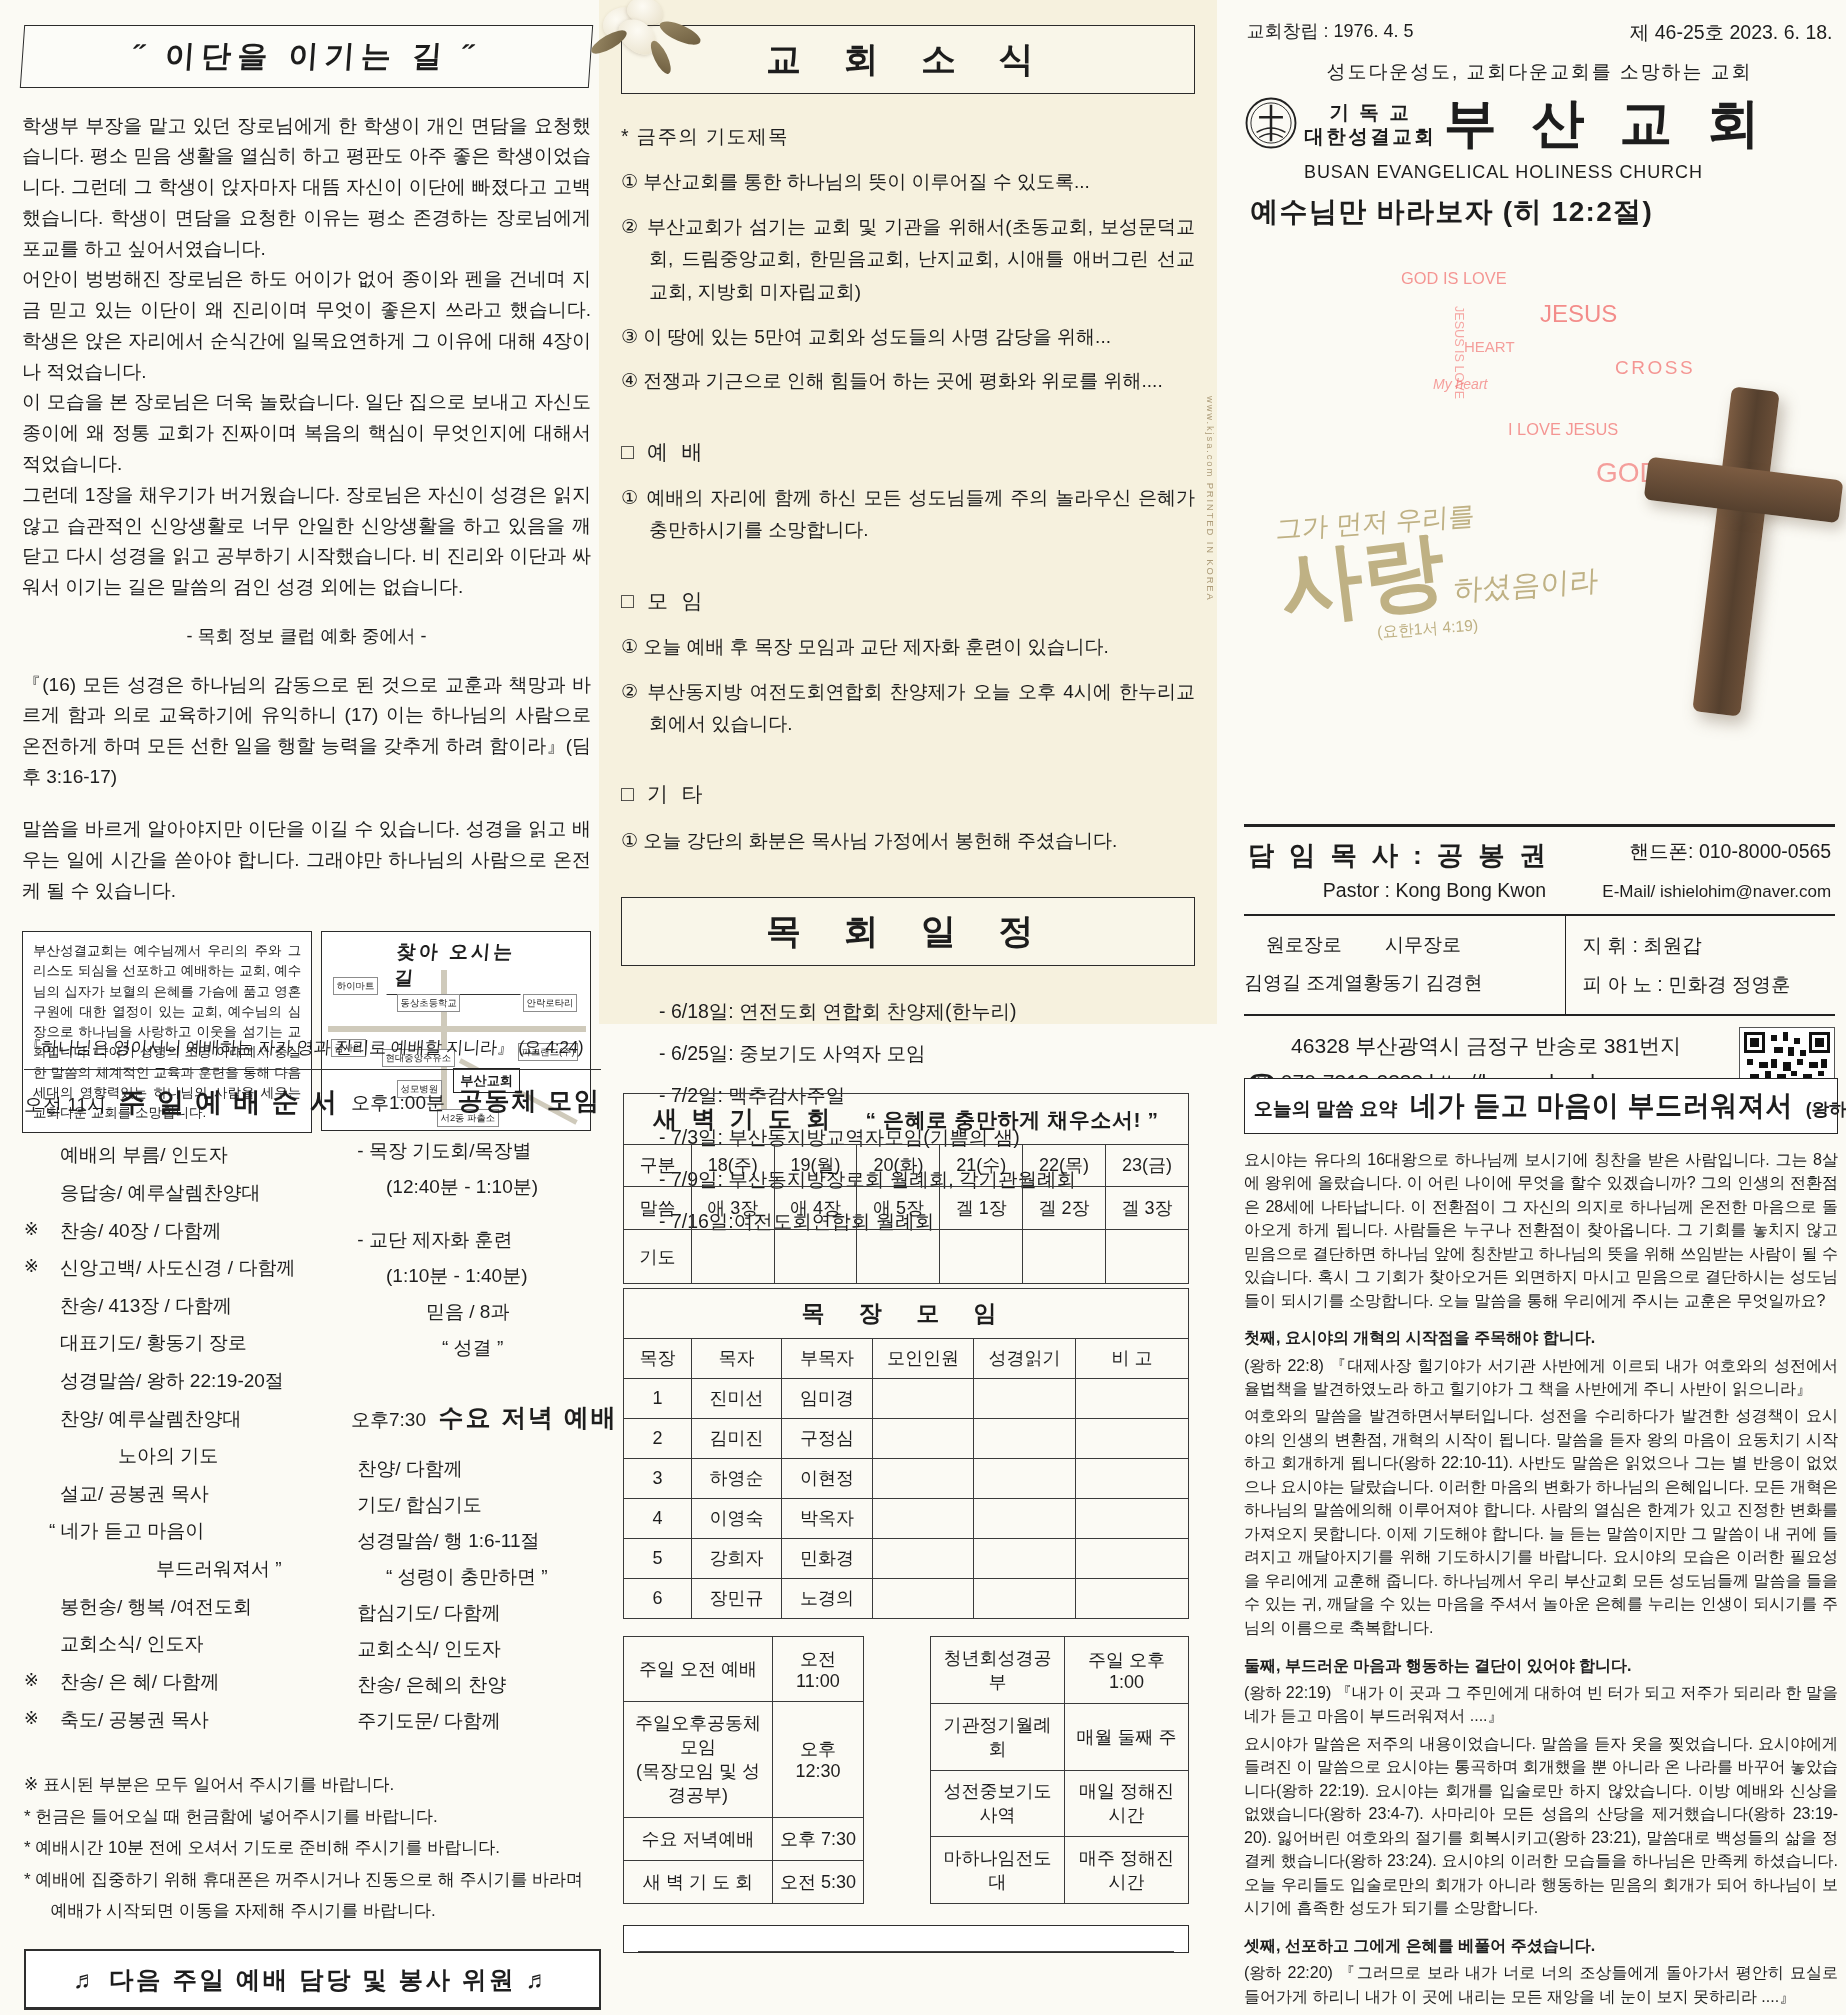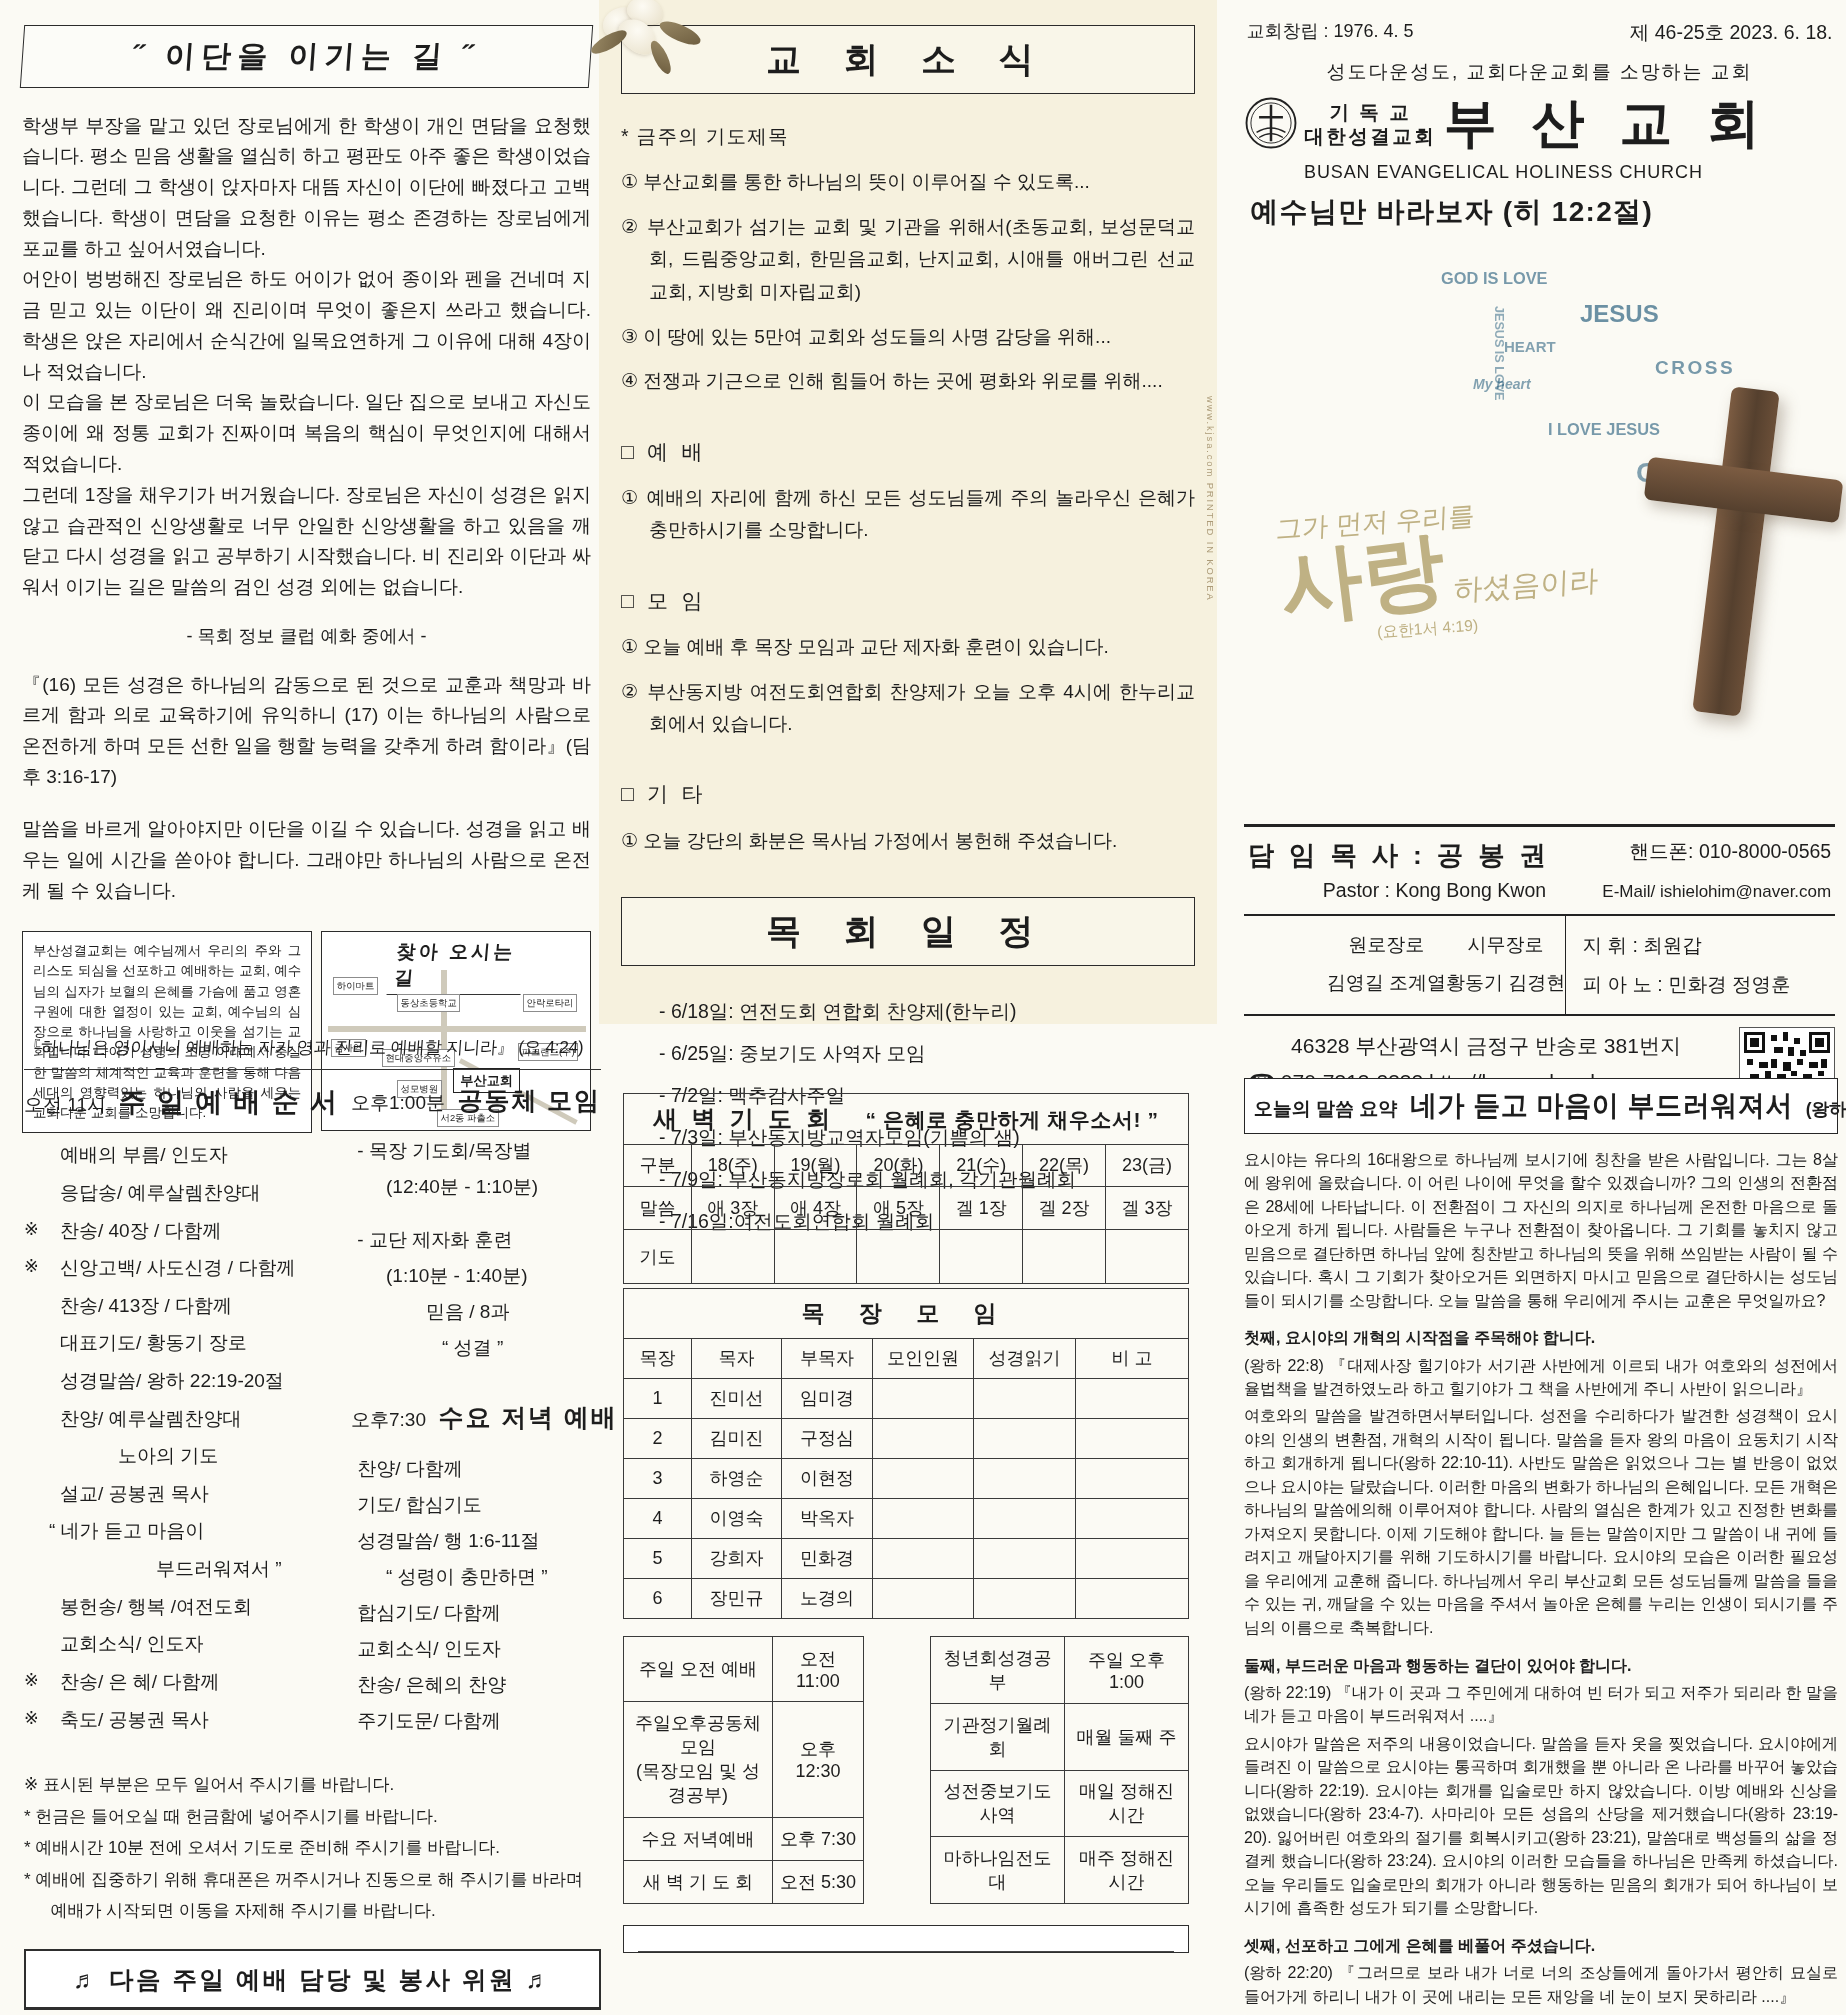--- a/index.html
+++ b/index.html
@@ -69,7 +69,7 @@
   .mh-eng{font-size:18px;letter-spacing:0.9px;margin-top:1.3px;padding-left:60px;}
   .mh-motto{font-size:28px;font-weight:bold;margin-top:10px;padding-left:6.3px;letter-spacing:1.3px;}
   .wordart{position:relative;height:588px;}
-  .wa-word{position:absolute;color:#0c4a6e;font-weight:bold;margin-left:40px;}
+  .wa-word{position:absolute;color:#ef4444;font-weight:normal;}
   .wa-main{position:absolute;left:35px;top:270px;color:#bfb184;transform:rotate(-4deg);}
   .wa-l1{font-size:26.4px;transform:skewX(-6deg);}
   .wa-love{font-size:83px;font-weight:bold;line-height:.9;display:inline-block;transform:rotate(-3deg);}

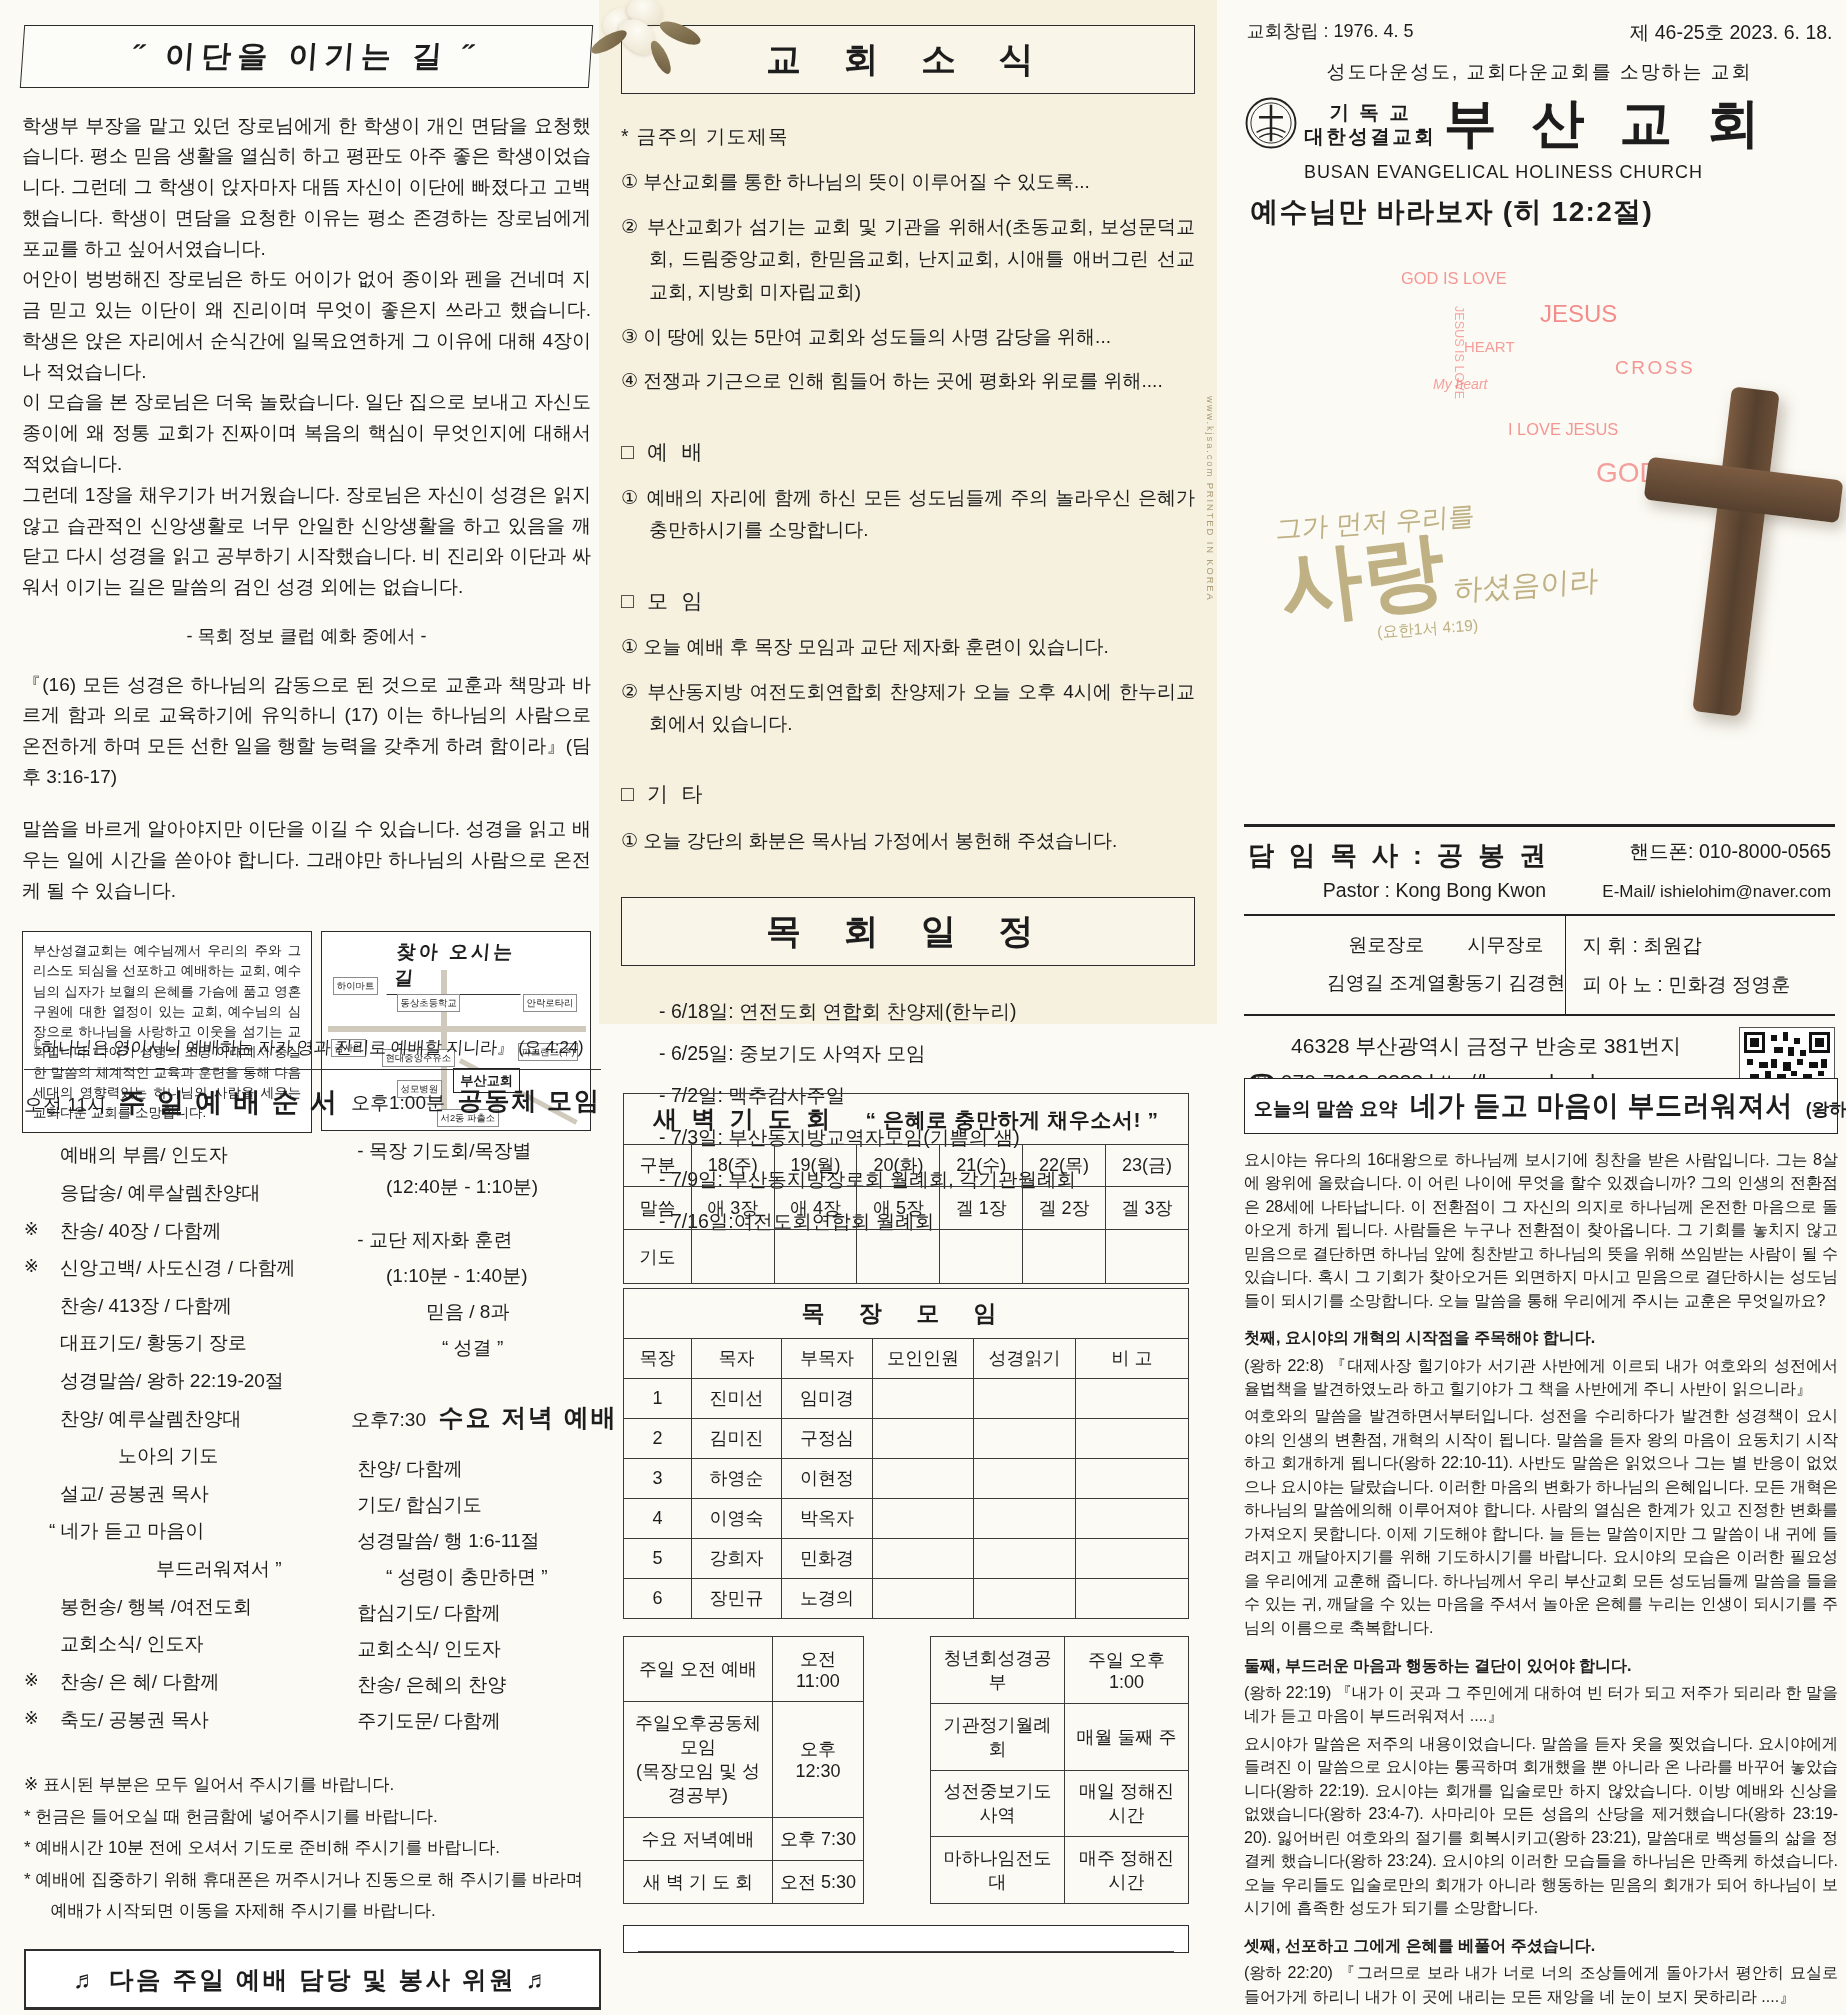--- a/index.html
+++ b/index.html
@@ -86,7 +86,7 @@
   .pb-en{font-size:19.5px;padding-left:75px;}
   .pb-email{font-size:17px;}
   .pb-mid{display:flex;border-top:2.5px solid #222;border-bottom:2.5px solid #222;}
-  .pb-elders{width:56%;display:flex;justify-content:flex-end;padding:10px 0;border-right:1.9px solid #222;}
+  .pb-elders{width:56%;display:flex;justify-content:flex-start;padding:10px 0;border-right:1.9px solid #222;}
   .pb-el{text-align:center;font-size:19px;line-height:2.0;}
   .pb-music{width:44%;padding:10px 0 10px 16.4px;font-size:19.5px;line-height:2.0;}
   .pb-addr{position:relative;padding:16.4px 0 6.3px;}

